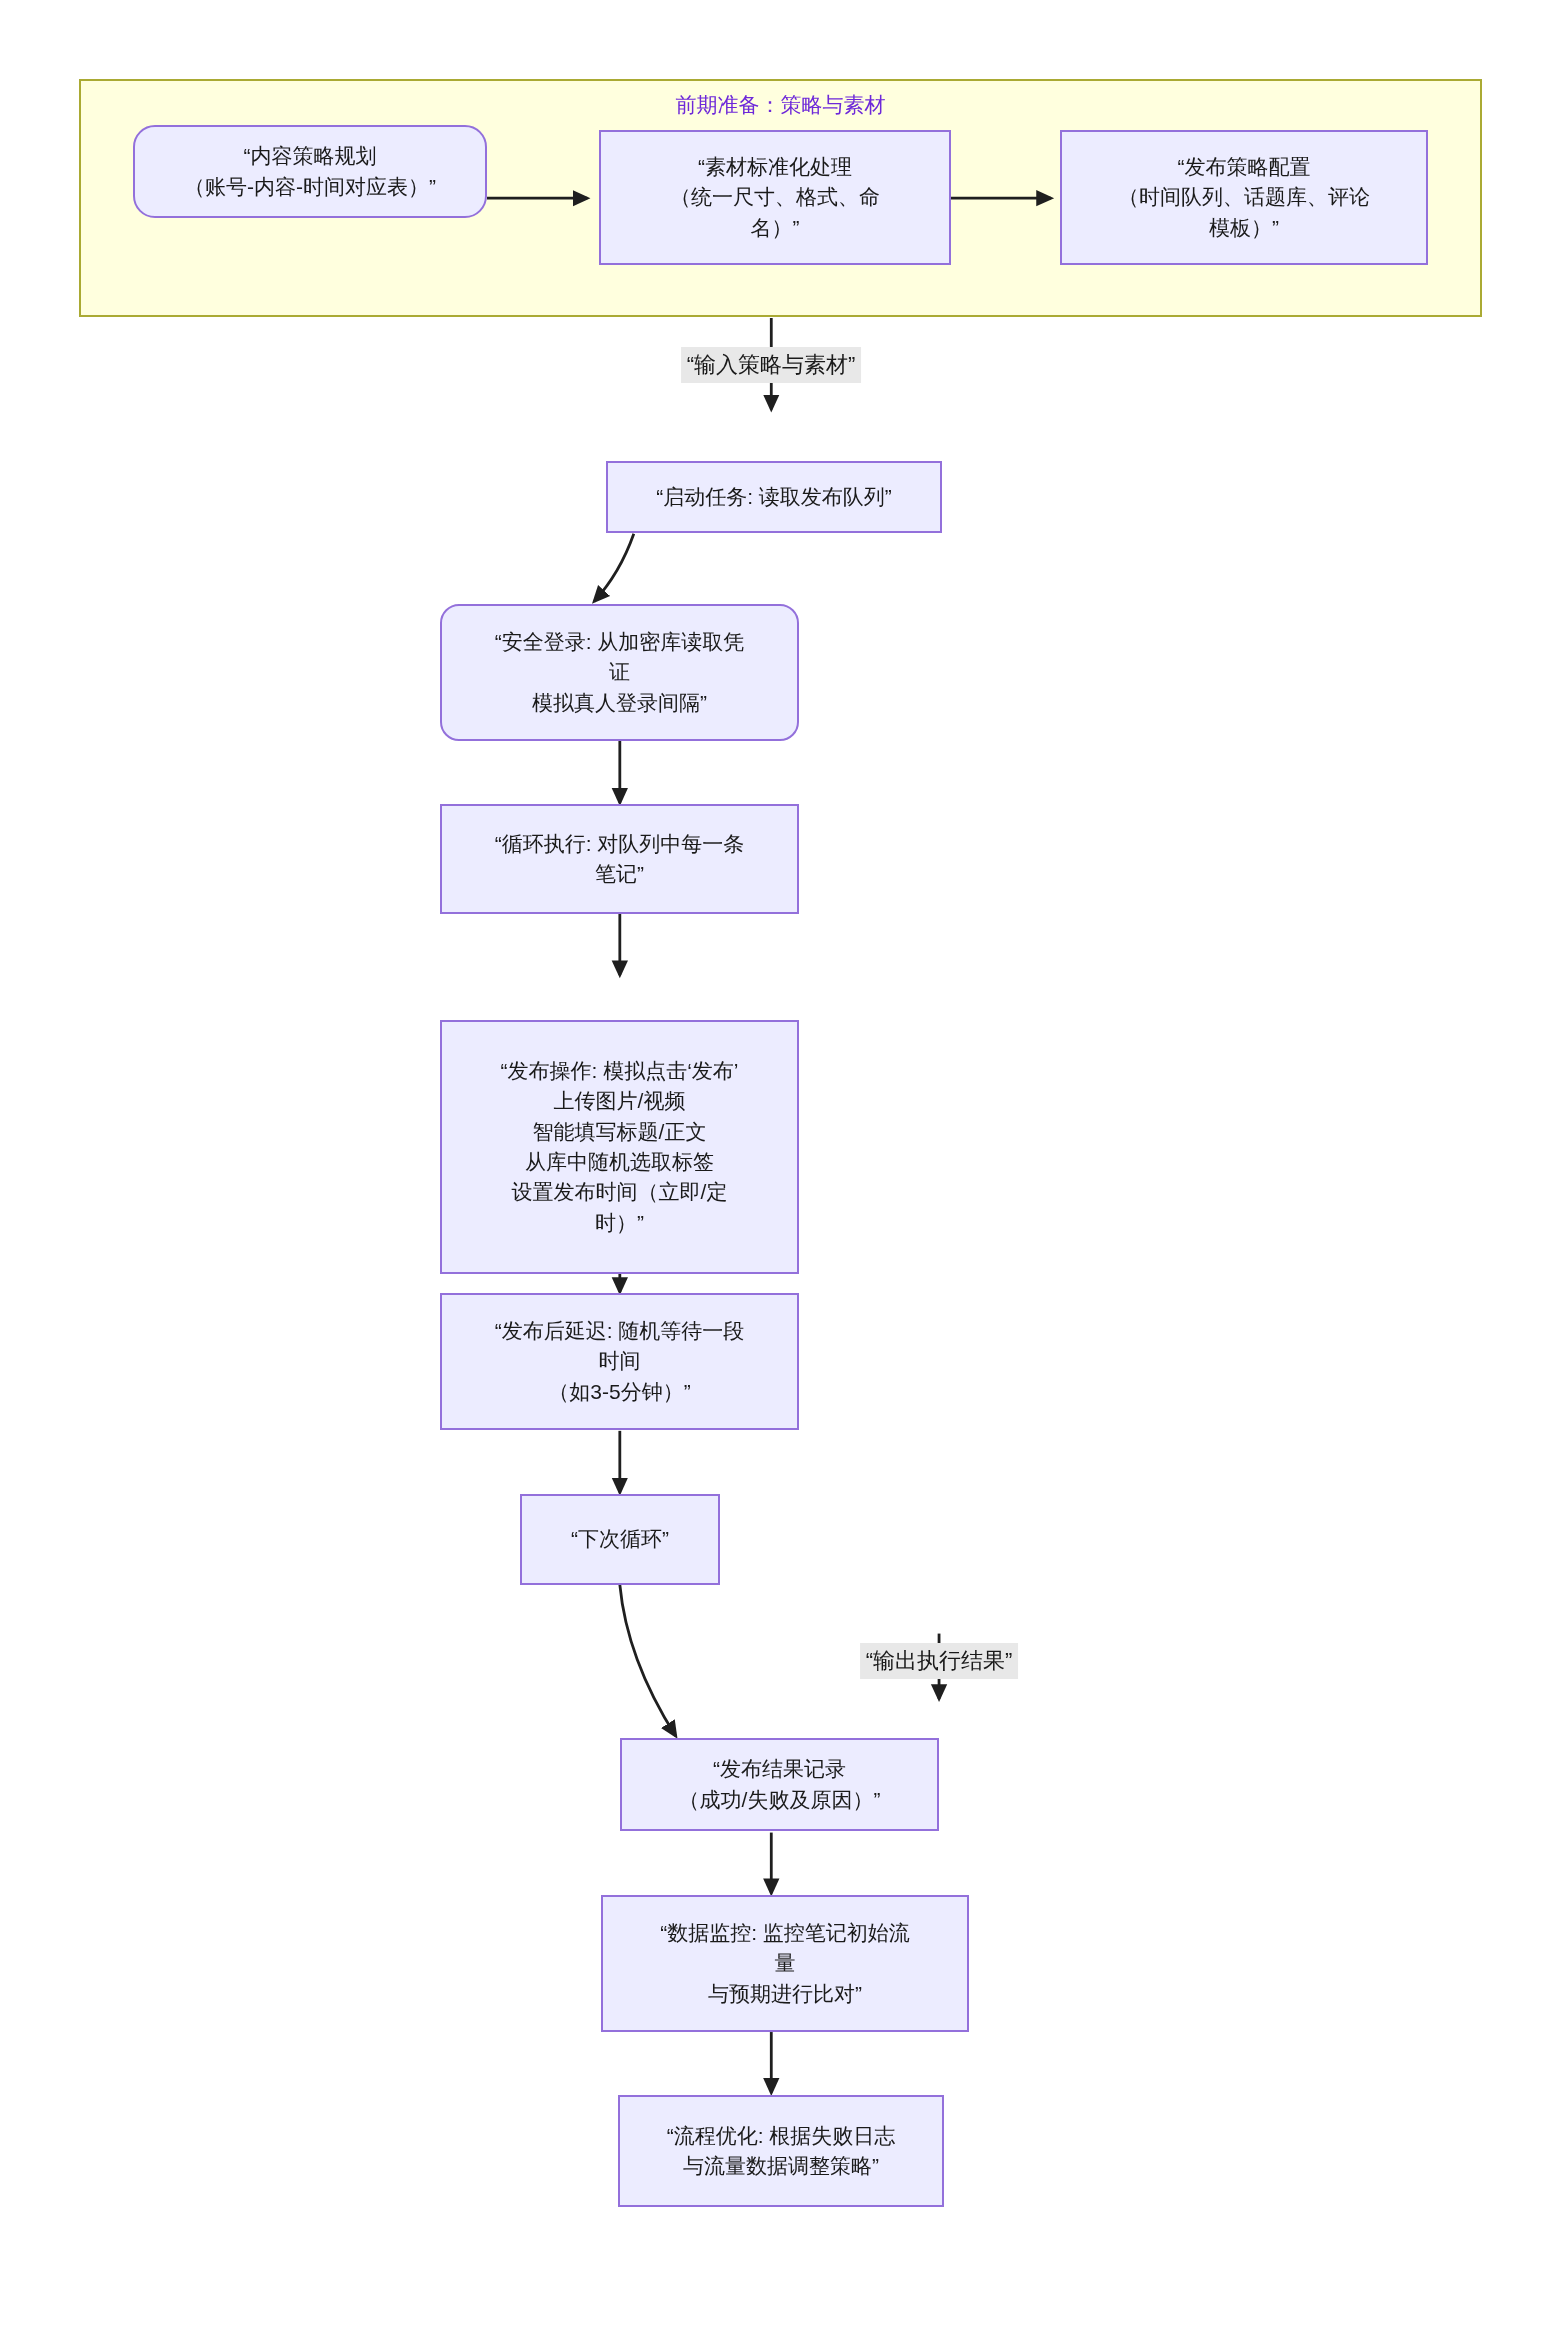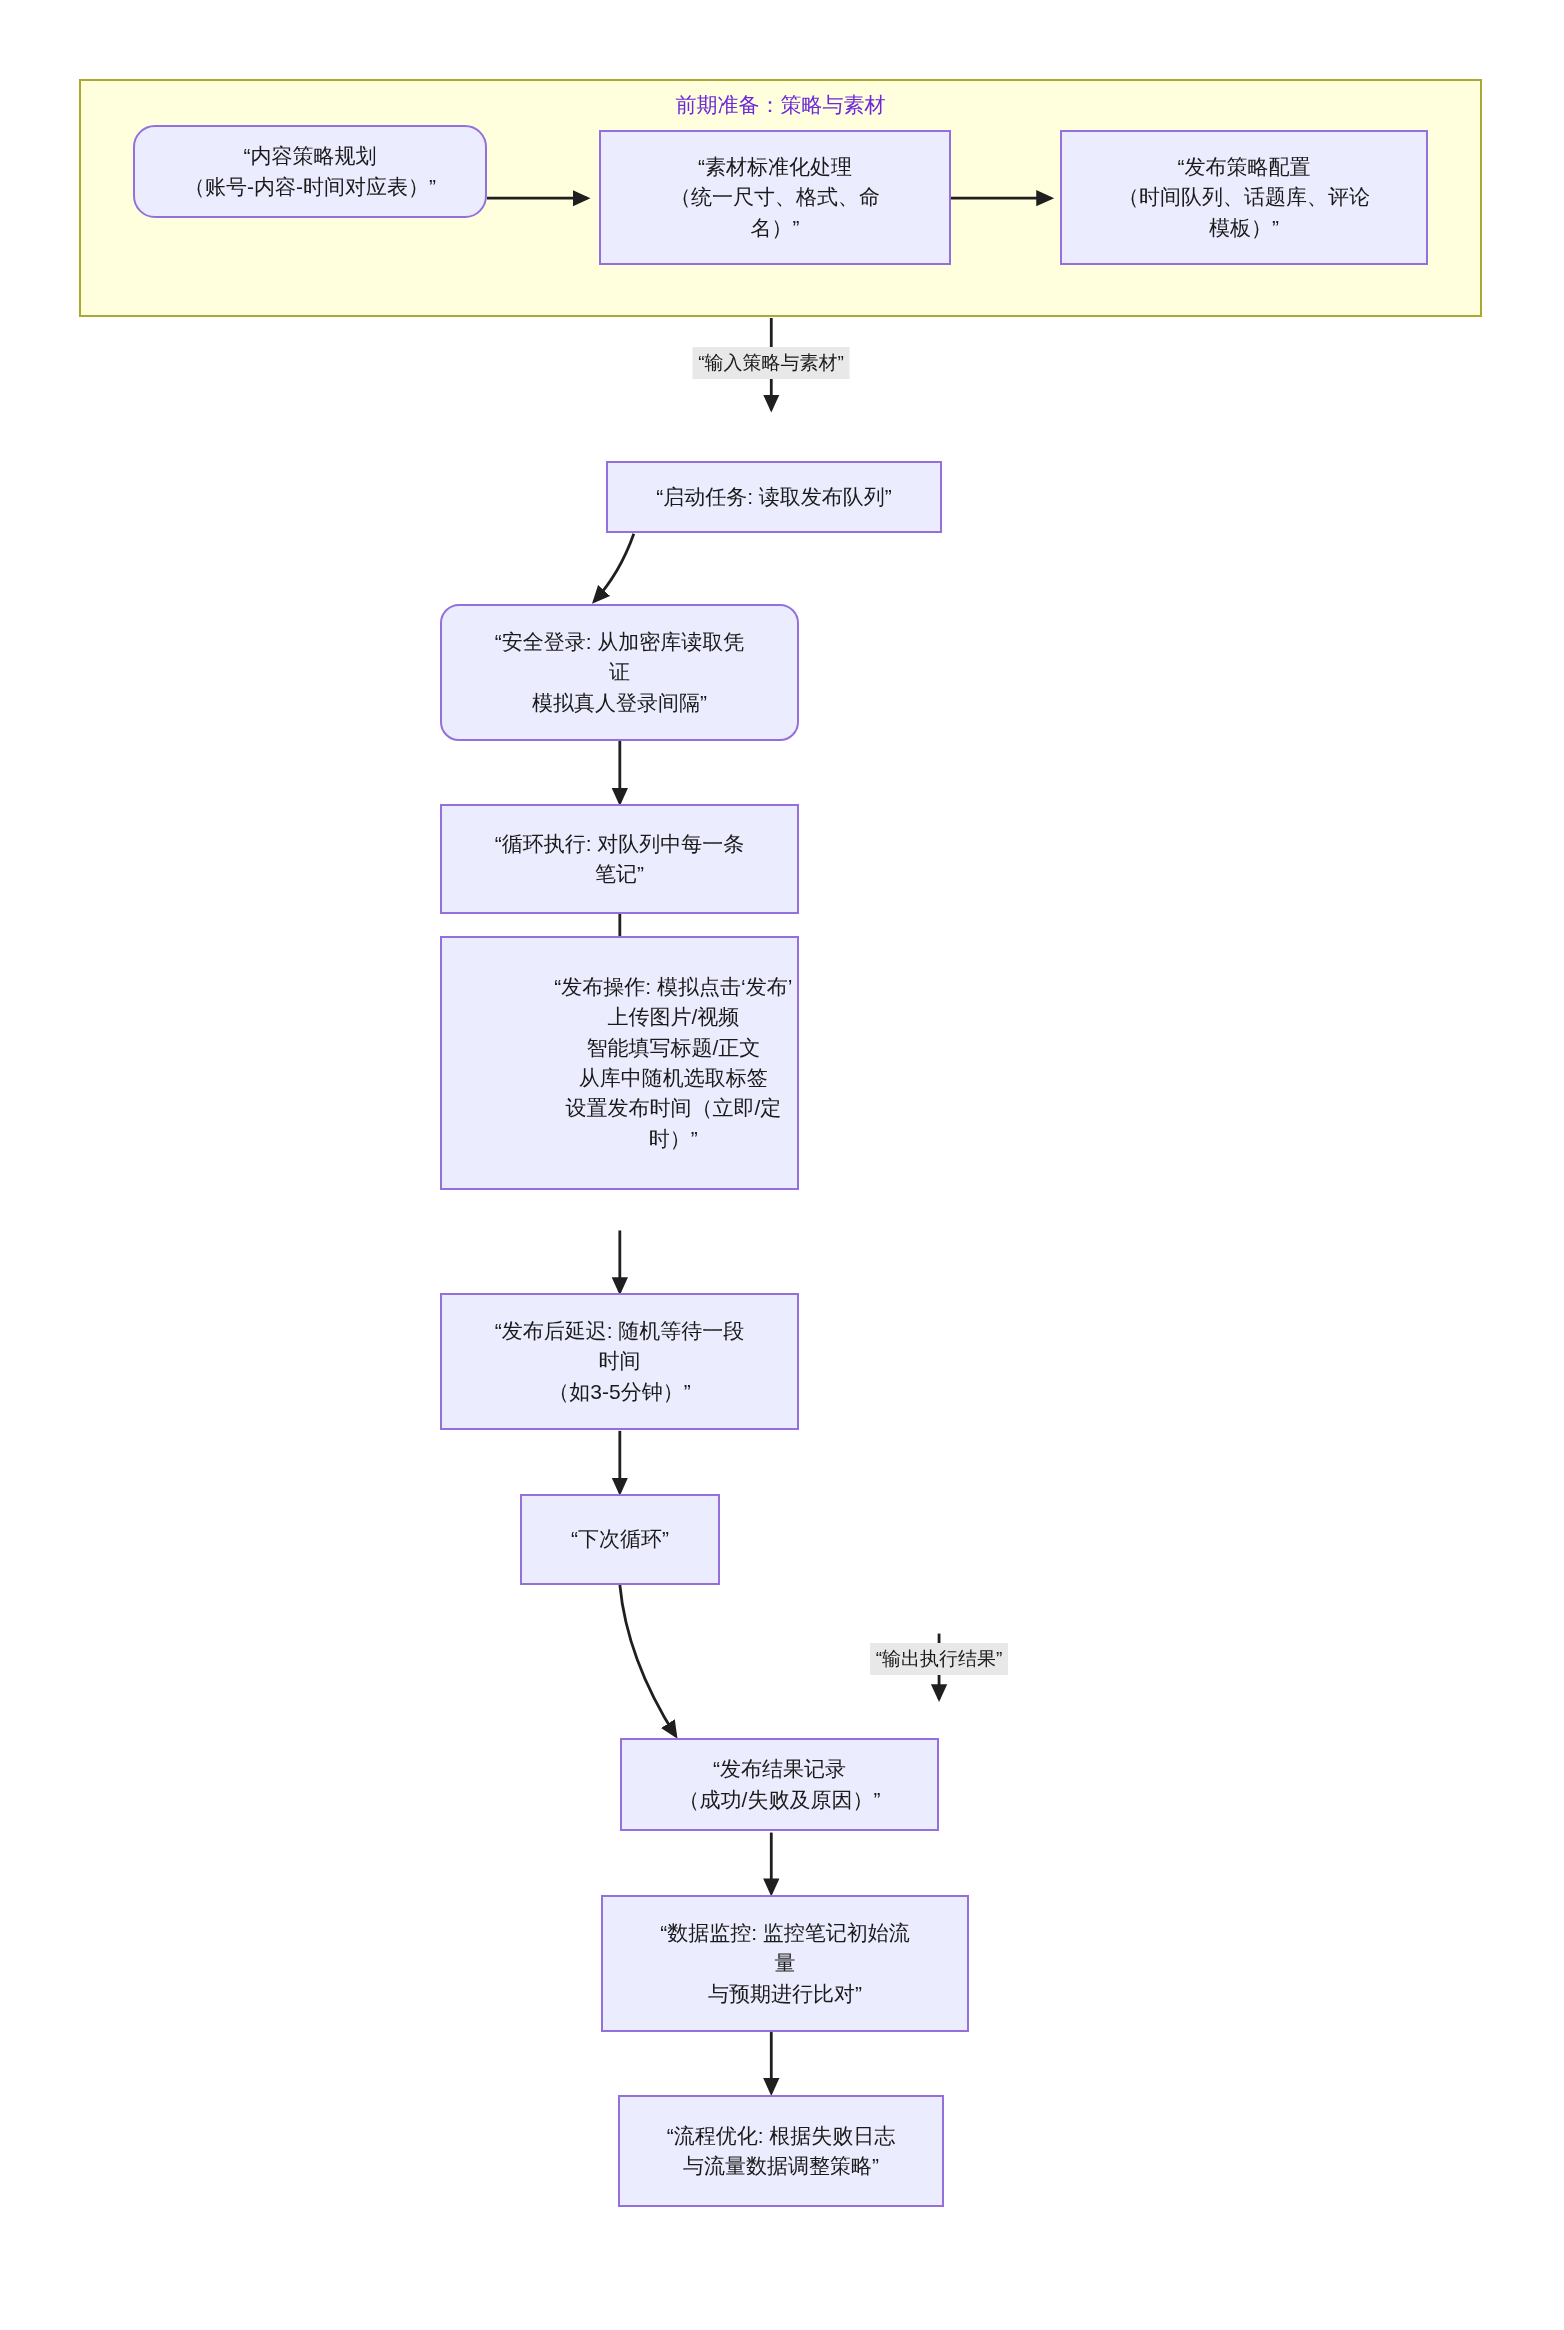--- a/index.html
+++ b/index.html
@@ -52,7 +52,7 @@
   .edge-label {
     position: absolute;
     background: #e8e8e8;
-    font-size: 19px;
+    font-size: 22px;
     color: #1a1a1a;
     padding: 2.8px 5.6px;
     white-space: nowrap;

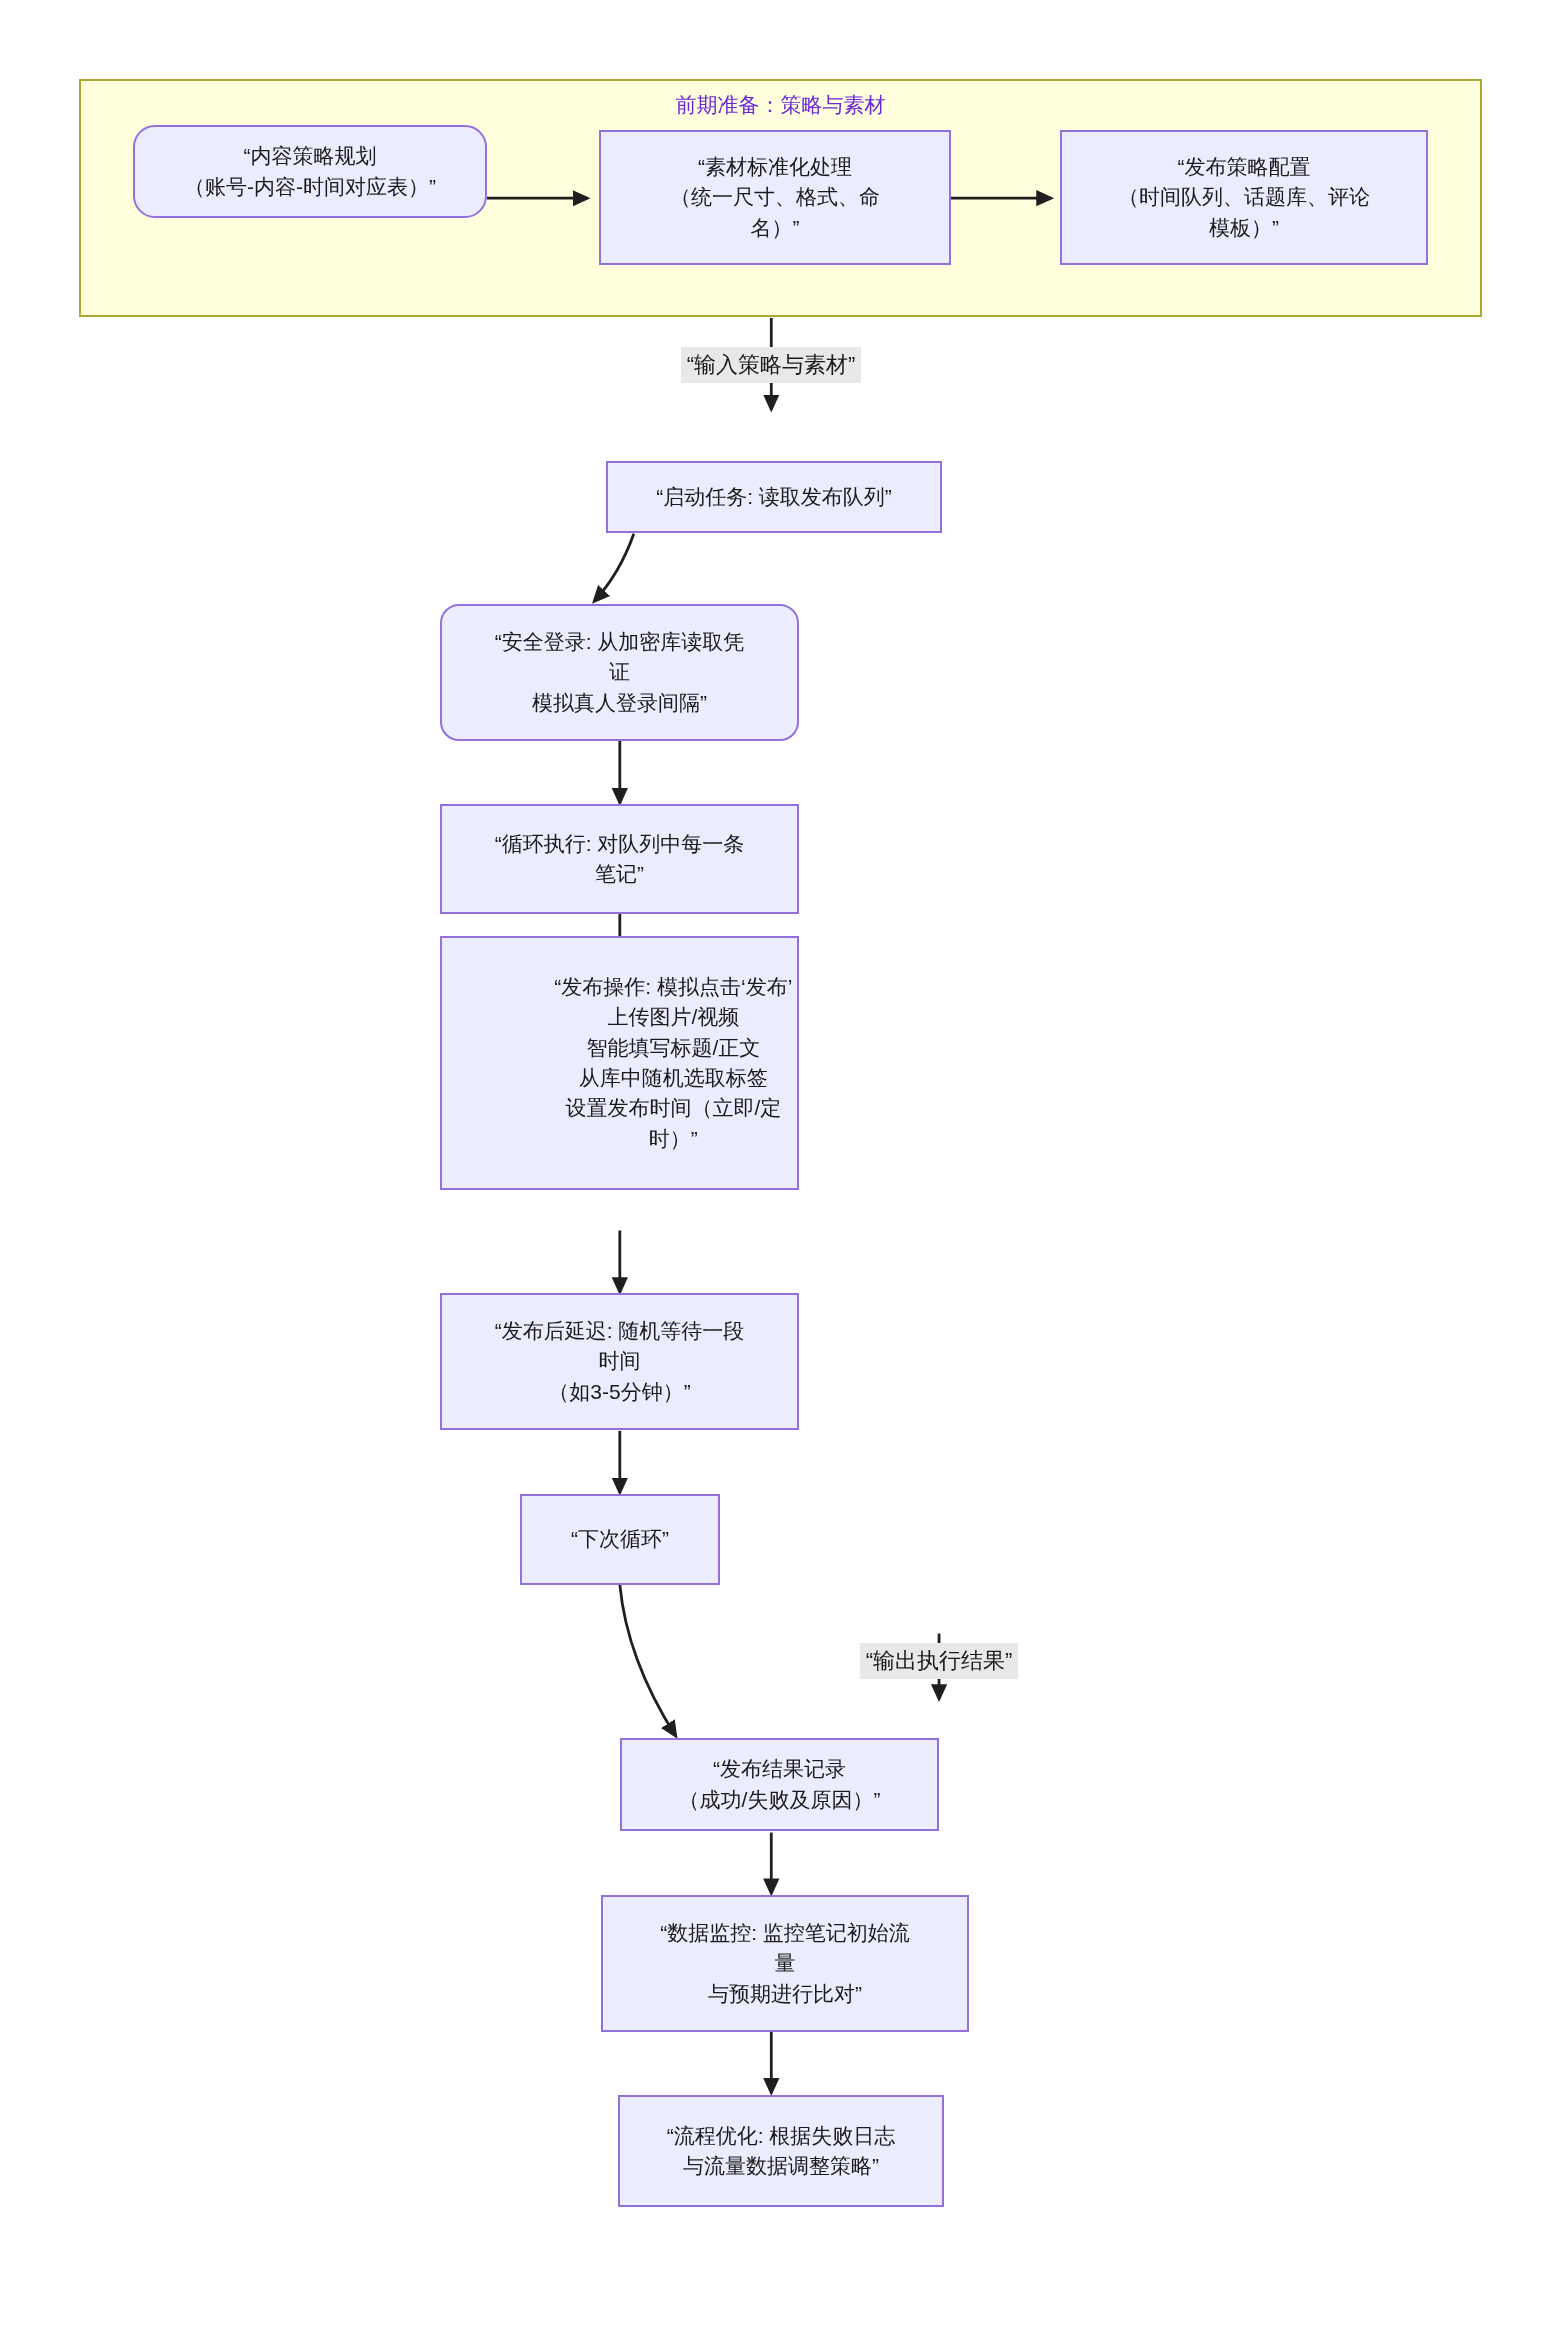--- a/index.html
+++ b/index.html
@@ -156,7 +156,7 @@
 笔记”</div>
   </div>
 
-  <div class="node" style="left:440px; top:936px; width:359px; height:254px;justify-content:flex-end;">
+  <div class="node" style="left:440px; top:1020px; width:359px; height:254px;">
     <div class="node-label">“发布操作: 模拟点击‘发布’
 上传图片/视频
 智能填写标题/正文

